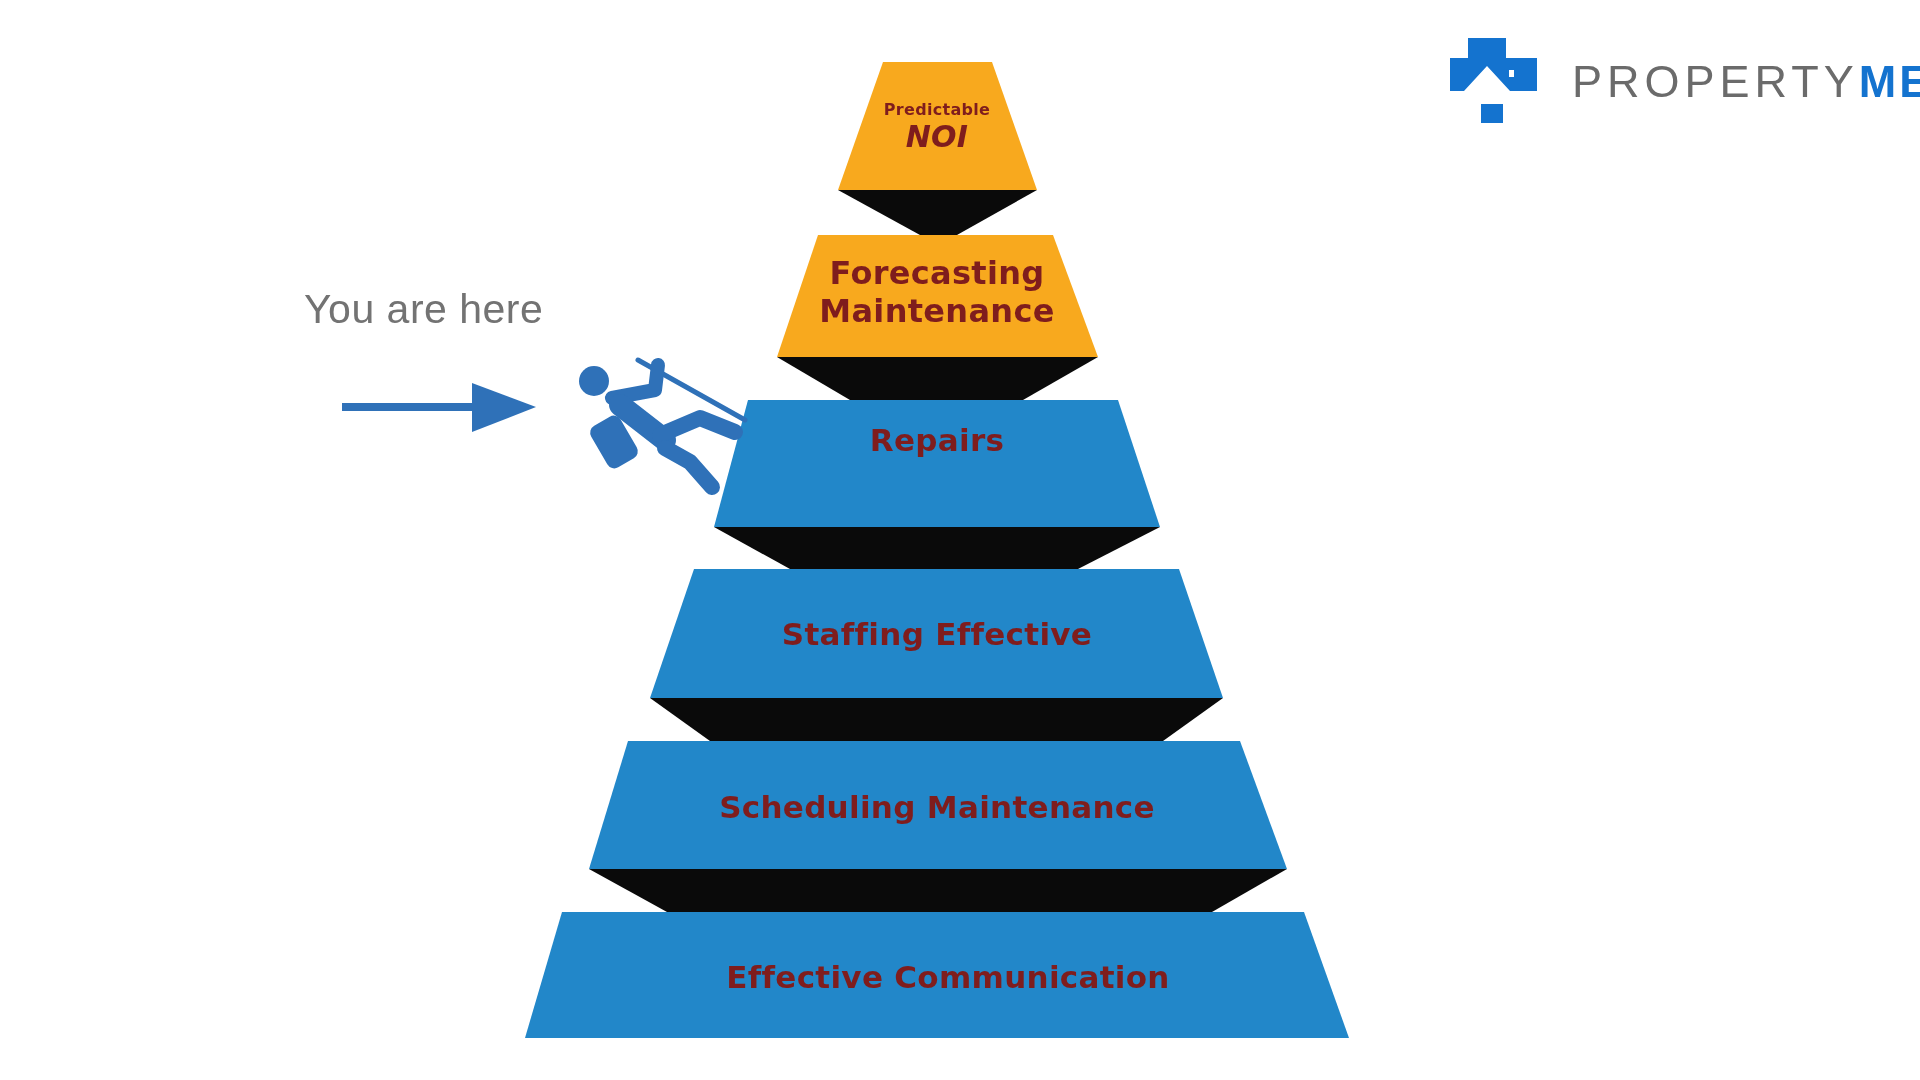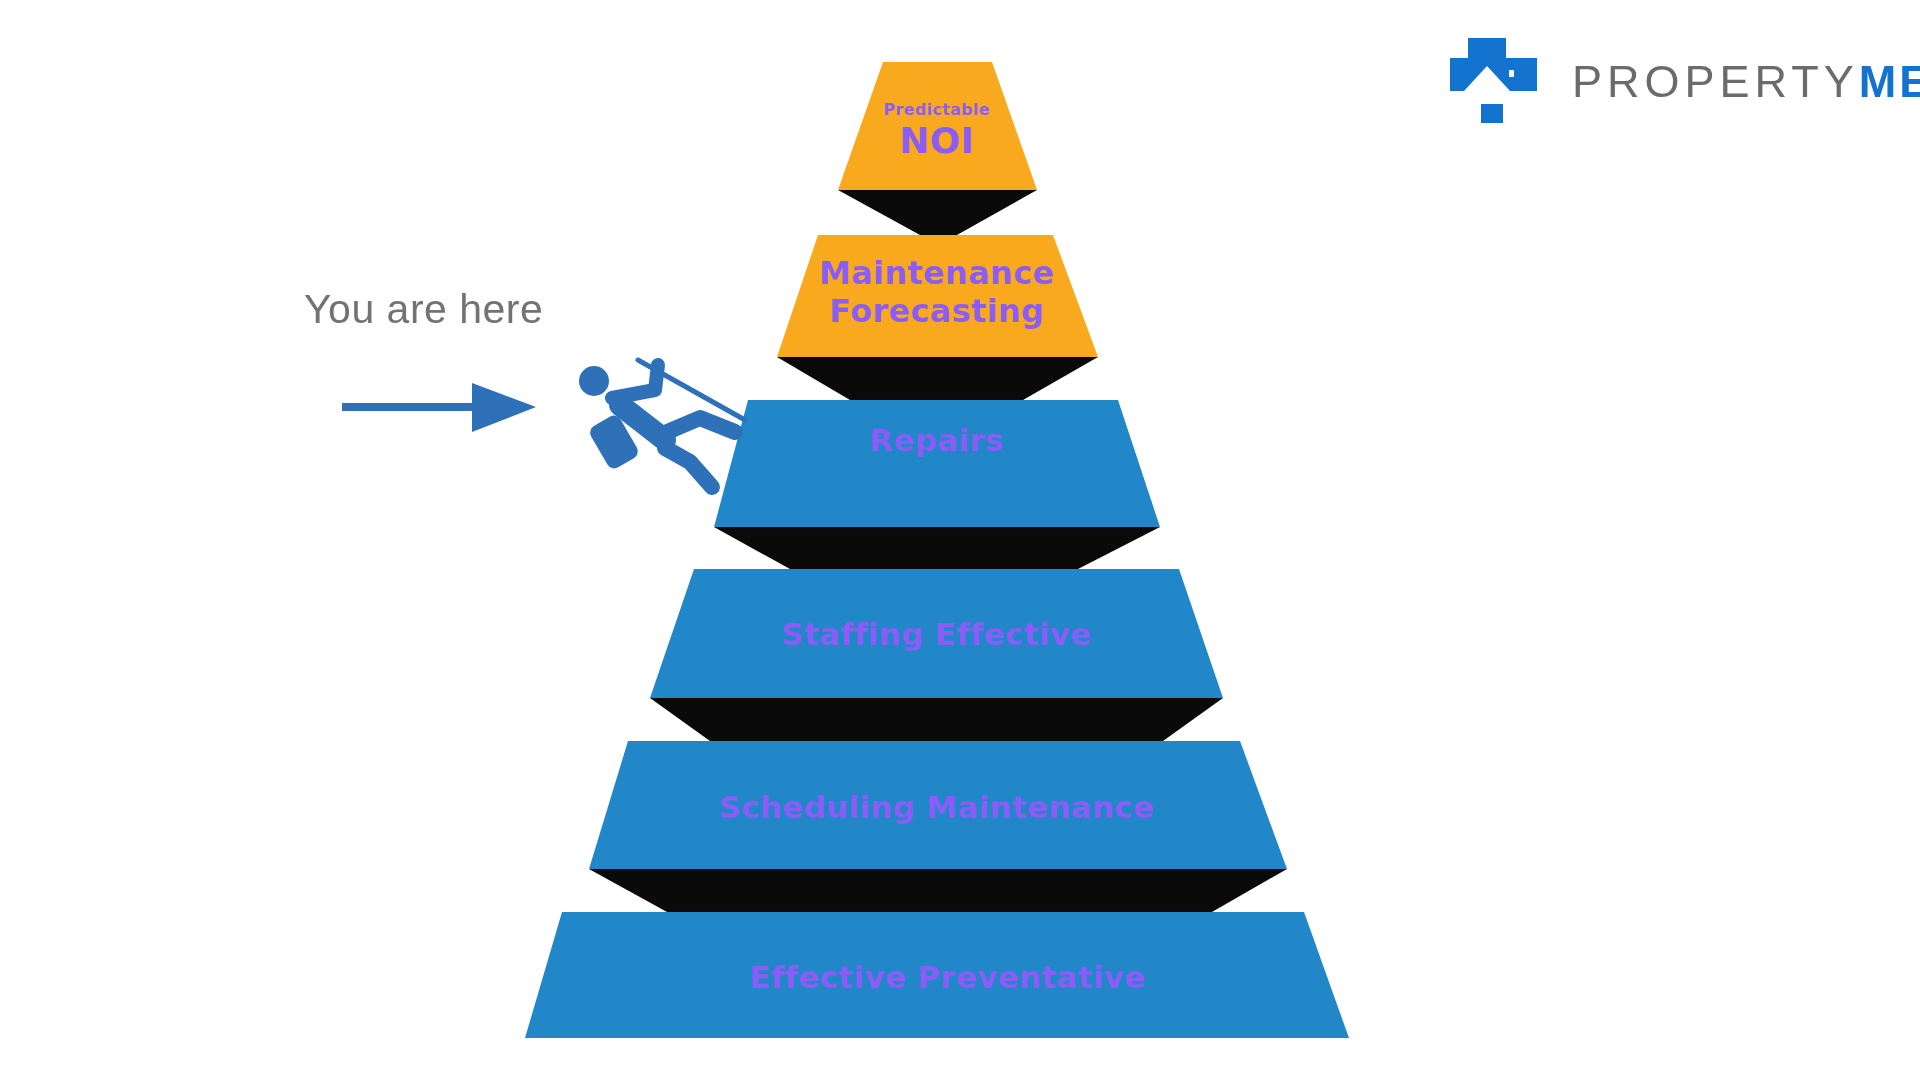--- a/index.html
+++ b/index.html
@@ -6,7 +6,7 @@
   body { width:1920px; height:1080px; background:#ffffff; position:relative; overflow:hidden;
          font-family:"DejaVu Sans", sans-serif; }
   #pyramid { position:absolute; left:0; top:0; width:1920px; height:1080px; }
-  .tier-label { position:absolute; color:#8b5cf6; font-weight:bold; text-align:center;
+  .tier-label { position:absolute; color:#7f1d1d; font-weight:bold; text-align:center;
                 font-family:"DejaVu Sans", sans-serif; line-height:1.2; white-space:nowrap;
                 transform:translateX(-50%); letter-spacing:0.3px; }
   #you-are-here { position:absolute; left:304px; top:286px; font-size:41px; color:#737373;

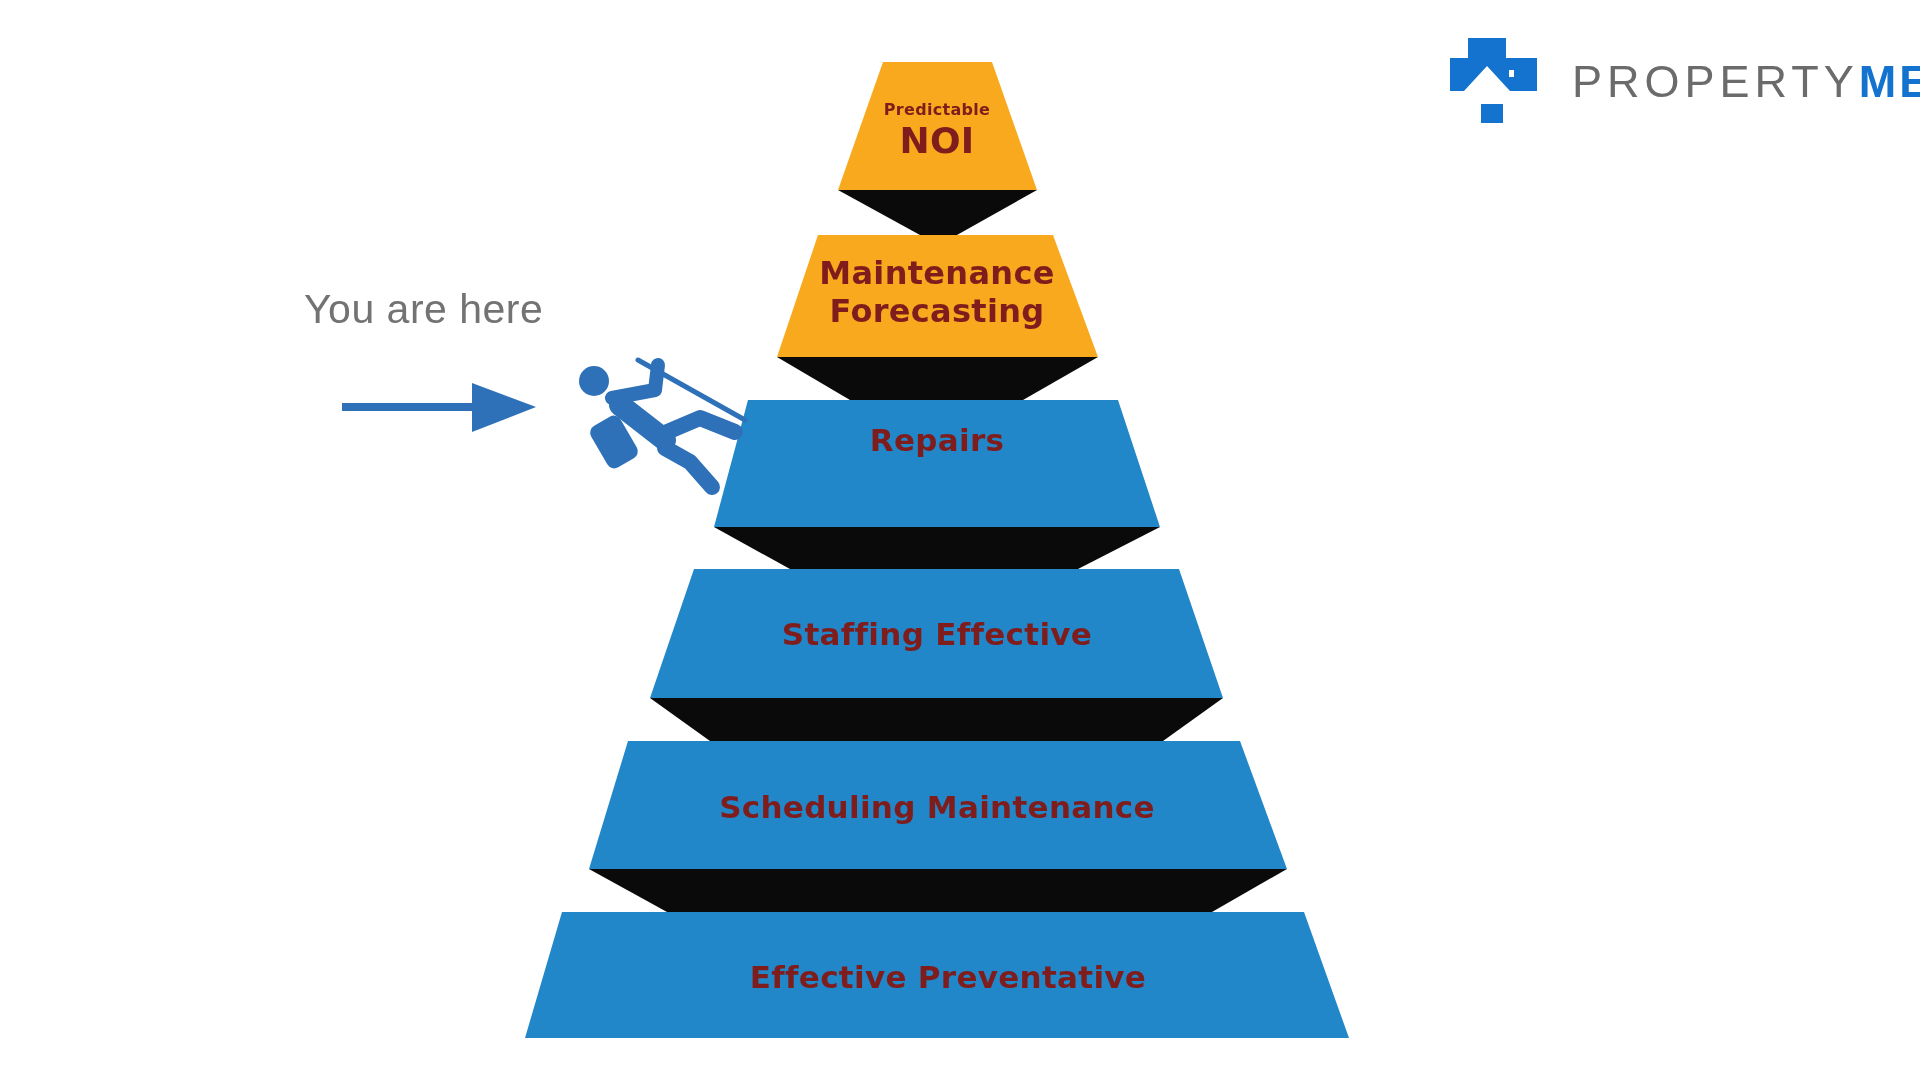--- a/index.html
+++ b/index.html
@@ -66,7 +66,7 @@
 
 <div class="tier-label" style="left:937px; top:100px;">
   <div style="font-size:16px;">Predictable</div>
-  <div style="font-size:36px;">NOI</div>
+  <div style="font-size:30px;font-style:italic;">NOI</div>
 </div>
 <div class="tier-label" style="left:937px; top:254px; font-size:32px; line-height:38px;">
   <div>Maintenance</div>

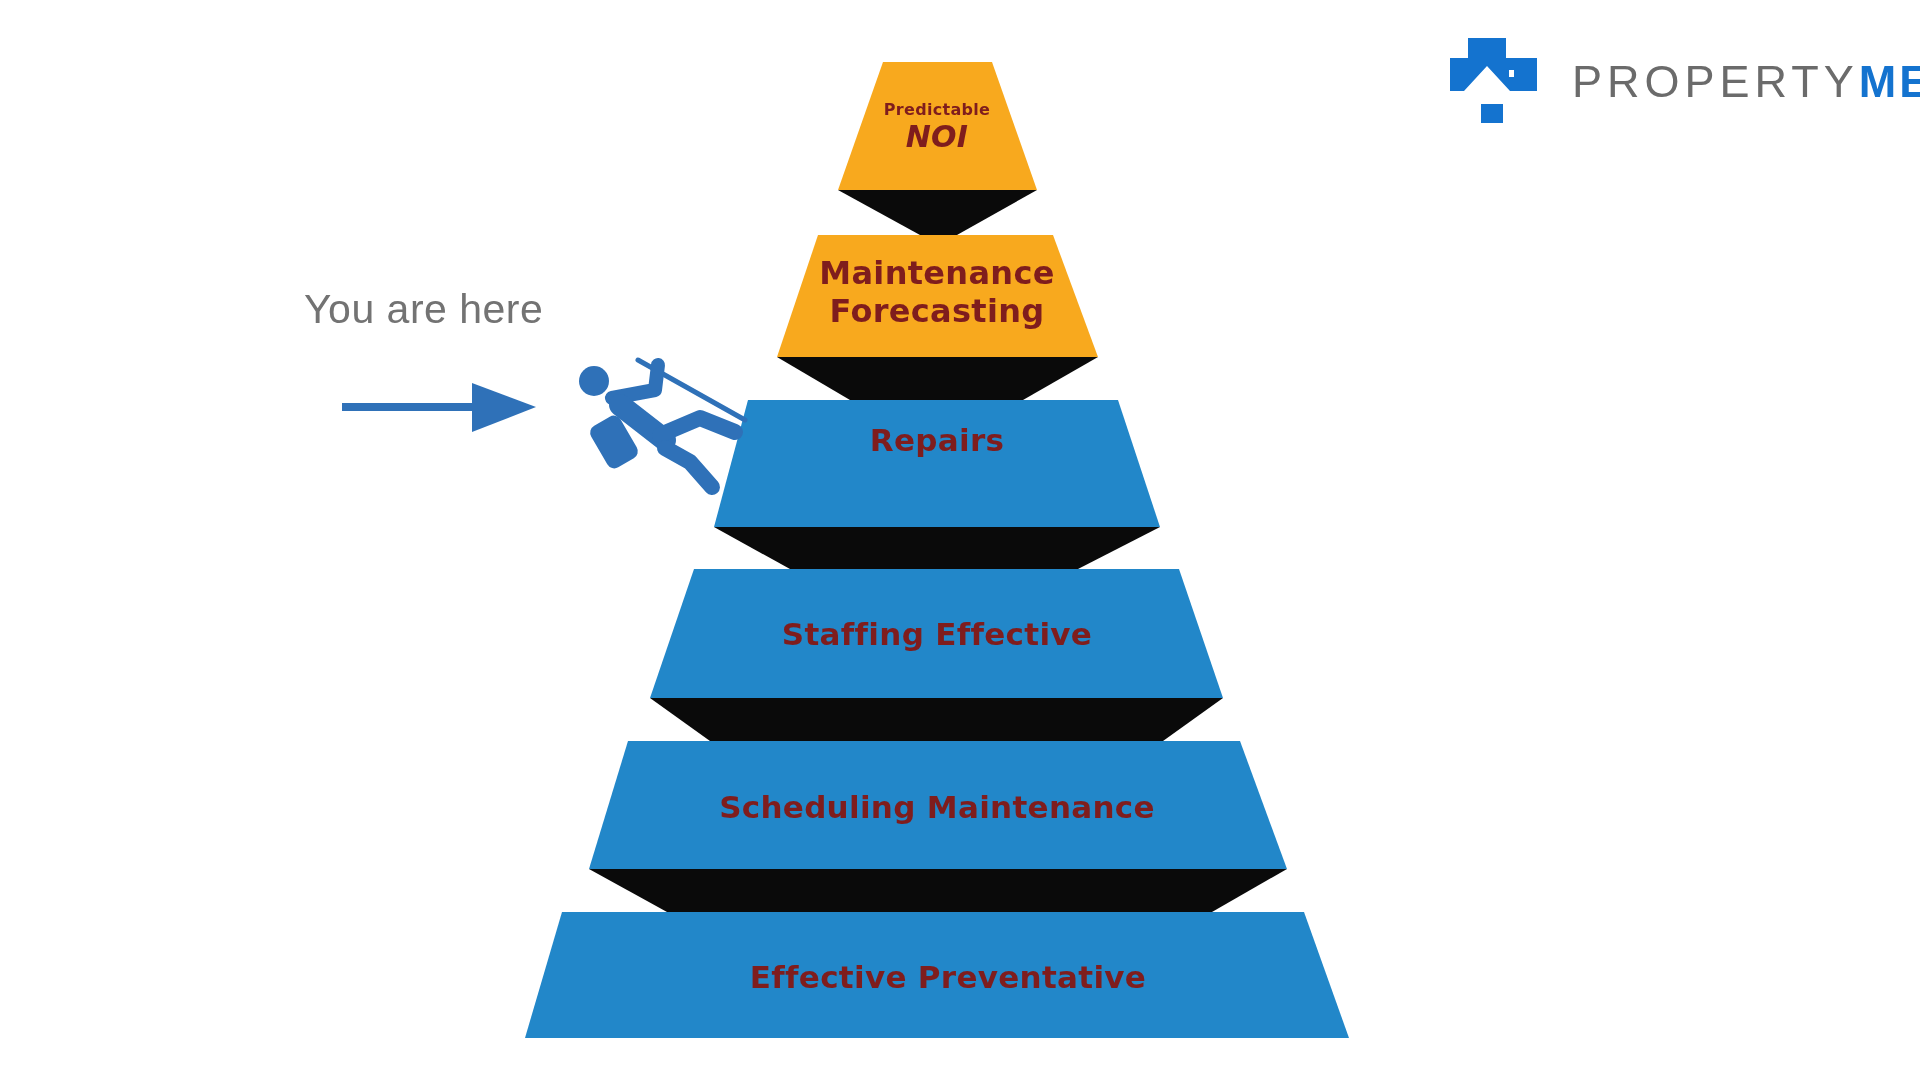--- a/index.html
+++ b/index.html
@@ -69,8 +69,8 @@
   <div style="font-size:30px;font-style:italic;">NOI</div>
 </div>
 <div class="tier-label" style="left:937px; top:254px; font-size:32px; line-height:38px;">
+  <div>Forecasting</div>
   <div>Maintenance</div>
-  <div>Forecasting</div>
 </div>
 <div class="tier-label" style="left:937px; top:421px; font-size:31px; line-height:38px;">
   <div>Repairs</div>

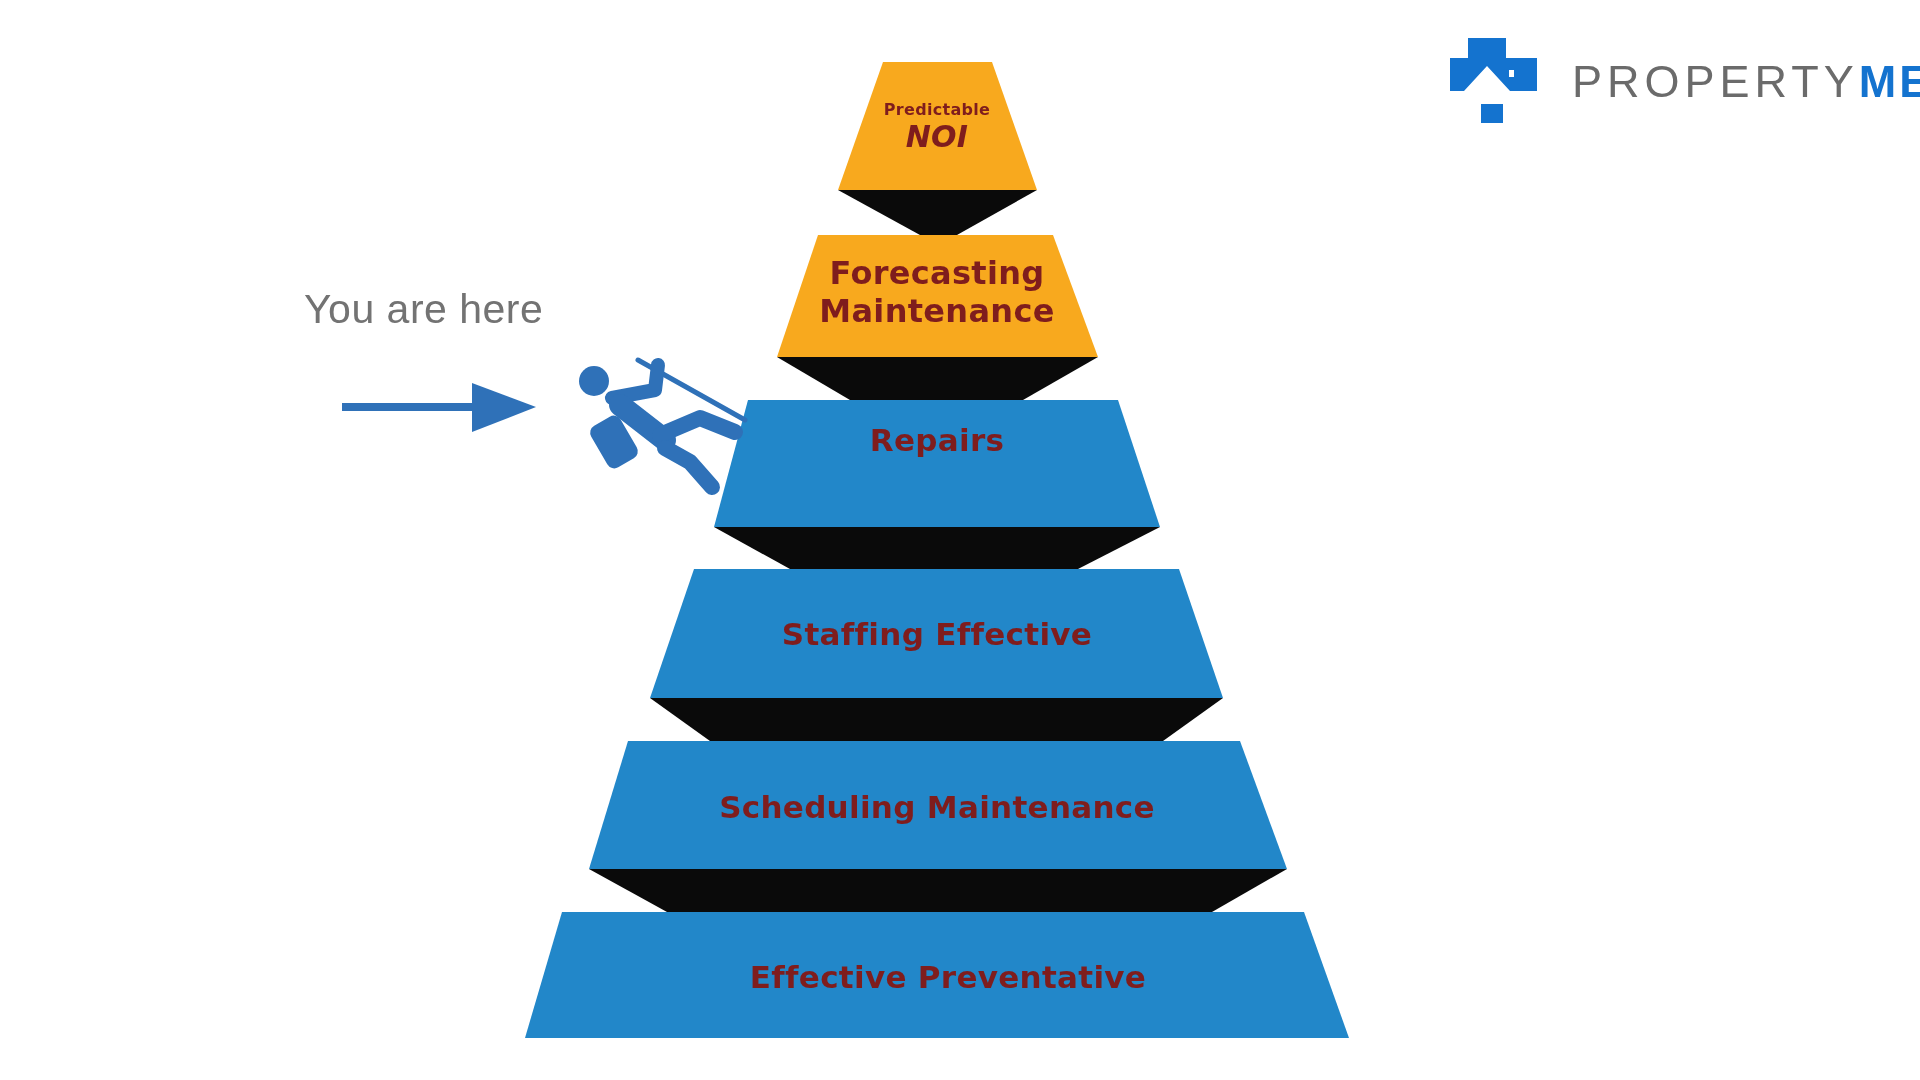--- a/index.html
+++ b/index.html
@@ -82,7 +82,7 @@
   <div>Scheduling Maintenance</div>
 </div>
 <div class="tier-label" style="left:948px; top:959px; font-size:31px;">
-  <div>Effective Preventative</div>
+  <div>Effective Communication</div>
 </div>
 
 <div id="you-are-here">You are here</div>

